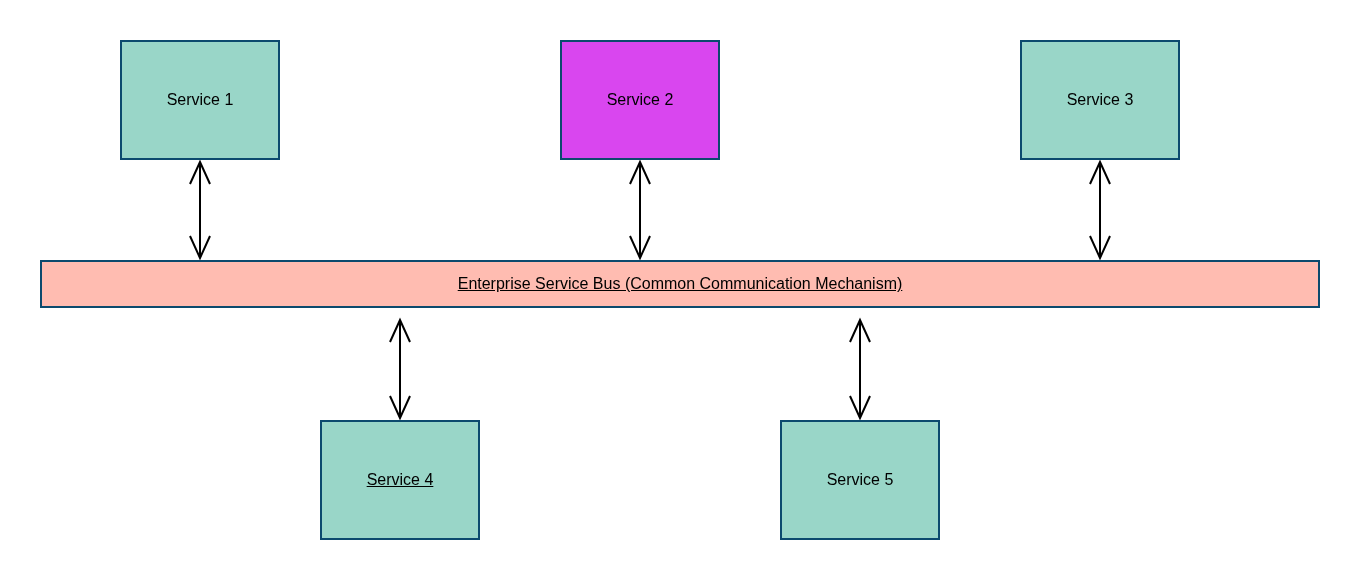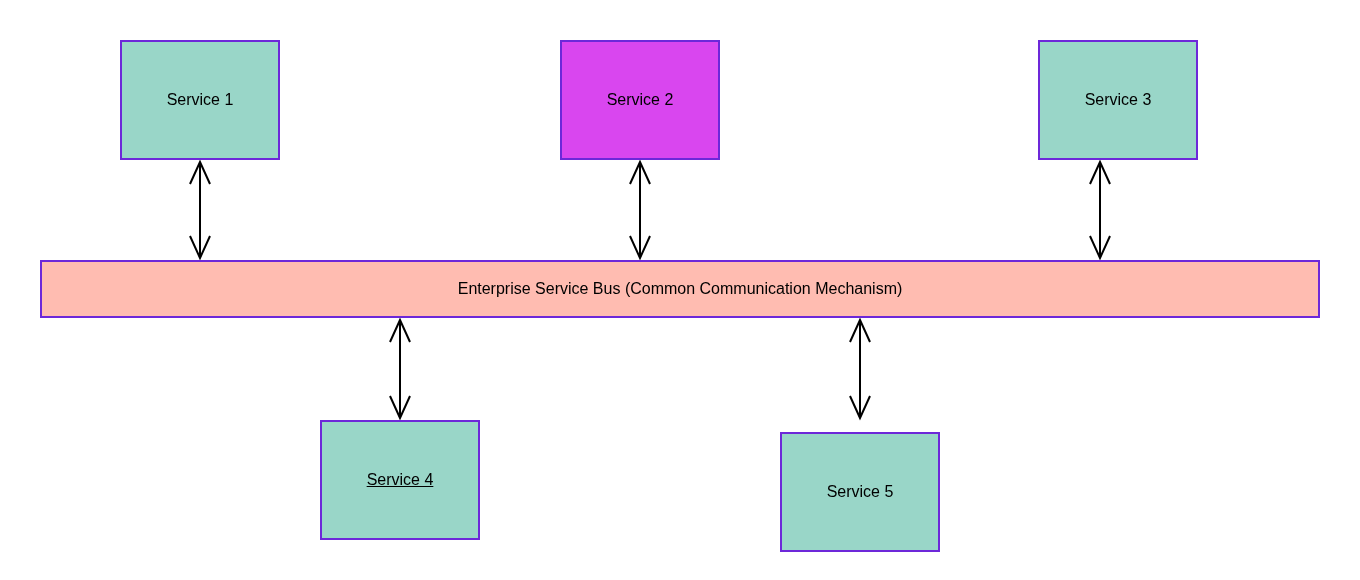--- a/index.html
+++ b/index.html
@@ -18,7 +18,7 @@
   .node {
     position: absolute;
     box-sizing: border-box;
-    border: 2px solid #6d28d9;
+    border: 2px solid #0c4a6e;
     display: flex;
     align-items: center;
     justify-content: center;

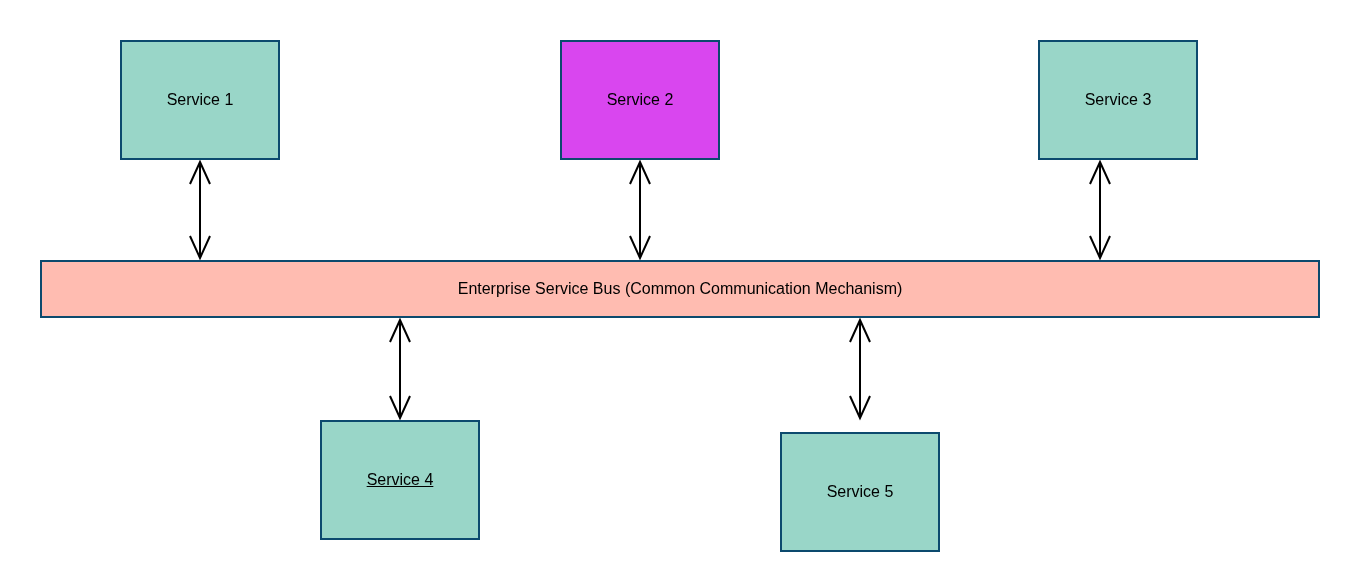--- a/index.html
+++ b/index.html
@@ -40,7 +40,7 @@
   }
   .svc1 { left: 120px;  top: 40px;  }
   .svc2 { left: 560px;  top: 40px;  }
-  .svc3 { left: 1020px; top: 40px; margin-left: 18px;  }
+  .svc3 { left: 1020px; top: 40px;  }
   .svc4 { left: 320px;  top: 420px; }
   .svc5 { left: 780px;  top: 420px; }
   svg.arrows {

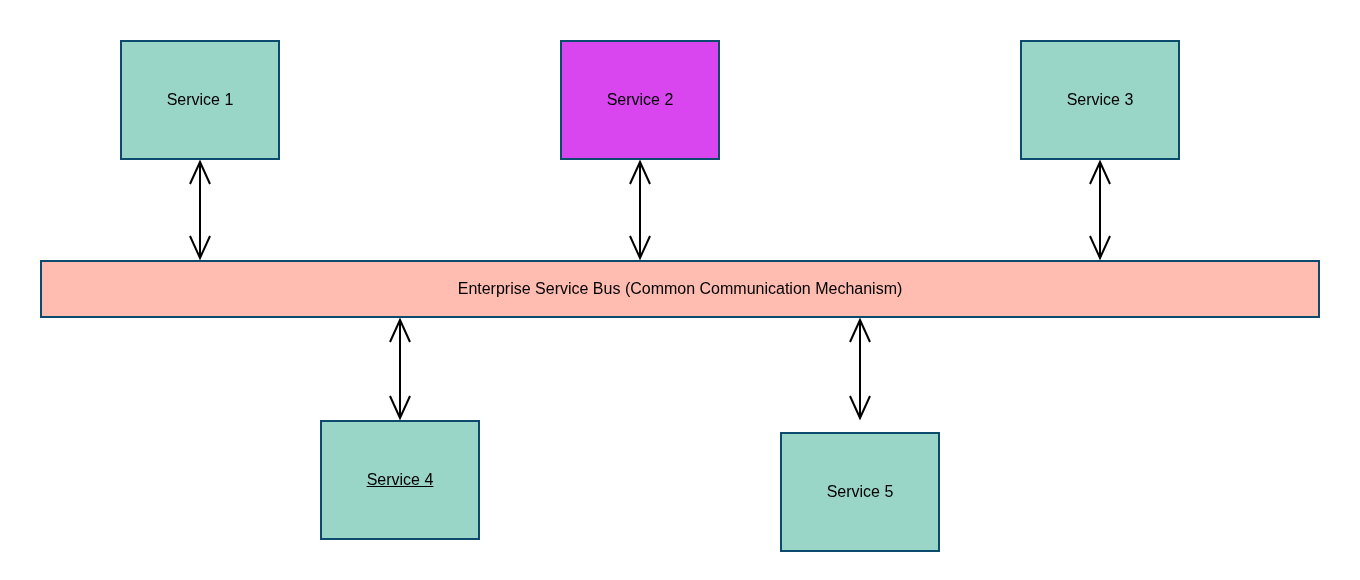--- a/index.html
+++ b/index.html
@@ -35,8 +35,9 @@
     left: 40px;
     top: 260px;
     width: 1280px;
-    height: 58px;
+    height: 48px;
     background: #ffbcb1;
+    text-decoration: underline;
   }
   .svc1 { left: 120px;  top: 40px;  }
   .svc2 { left: 560px;  top: 40px;  }

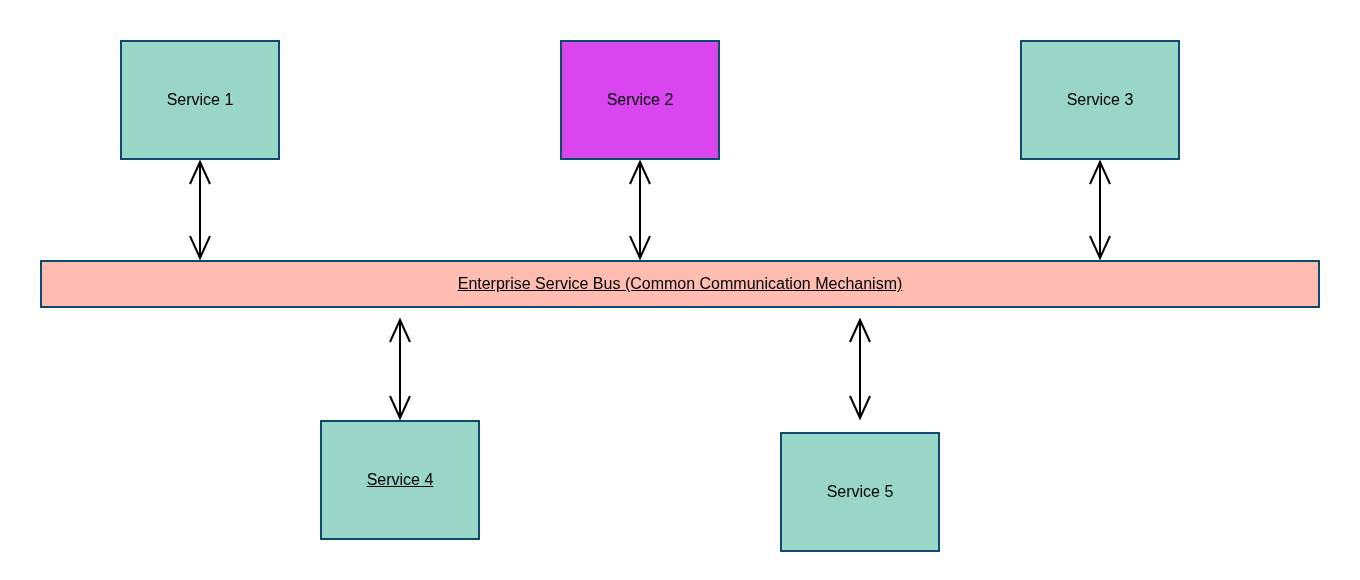--- a/index.html
+++ b/index.html
@@ -117,7 +117,7 @@
     <span>Service 4</span>
   </div>
 
-  <div class="node service svc5" style="background-color: rgb(153, 214, 200); margin-top: 12px;">
+  <div class="node service svc5" style="background-color: rgb(153, 214, 200);">
     <span>Service 5</span>
   </div>
 

